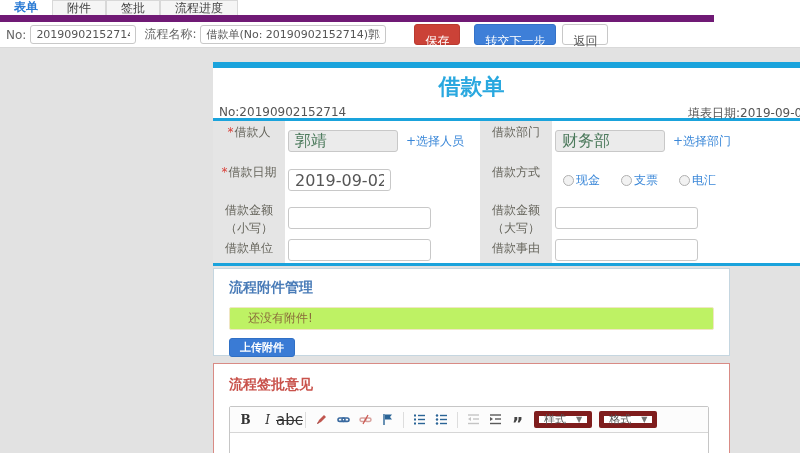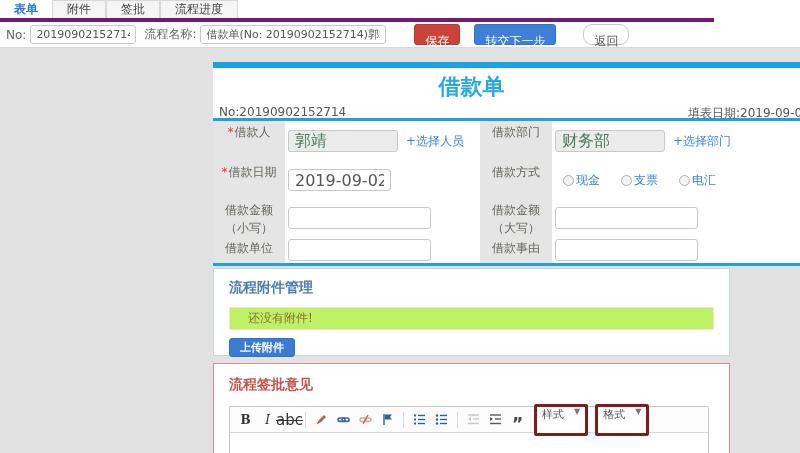--- a/index.html
+++ b/index.html
@@ -8,7 +8,7 @@
 
   
   .tabbar { position:absolute; left:0; top:0; width:714px; height:22px; background:#fff;
-    border-bottom:4px solid #701a75; display:flex; align-items:stretch; }
+    border-bottom:7px solid #701a75; display:flex; align-items:stretch; }
   .tab { padding:0 14px; display:flex; align-items:center; font-size:12px; color:#444;
     background:#f5f5f5; border:1px solid #d8d8d8; border-bottom:none; cursor:pointer; }
   .tab.active { background:#fff; border:none; color:#2b7bd4; font-weight:bold; }

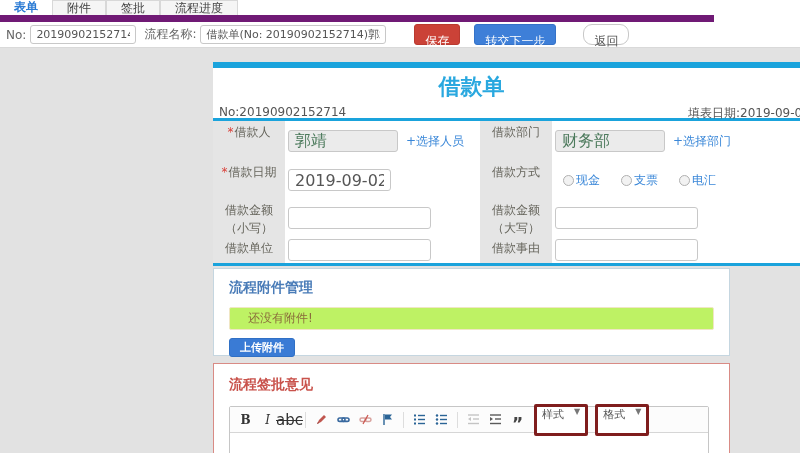--- a/index.html
+++ b/index.html
@@ -25,7 +25,7 @@
     cursor:pointer; font-family:inherit; padding:8px 10px; }
   .btn-red { background:#cb4237; border-color:#b93a30; color:#fff; margin-left:28px; }
   .btn-blue { background:#3e7fd8; border-color:#3572c8; color:#fff; margin-left:14px; }
-  .btn-plain { background:#fff; border-color:#c8c8c8; color:#555; margin-left:27px;border-radius:9px; }
+  .btn-plain { background:#fff; border-color:#c8c8c8; color:#555; margin-left:6px; }
 
   
   .workspace { position:absolute; left:0; top:48px; width:800px; height:405px;

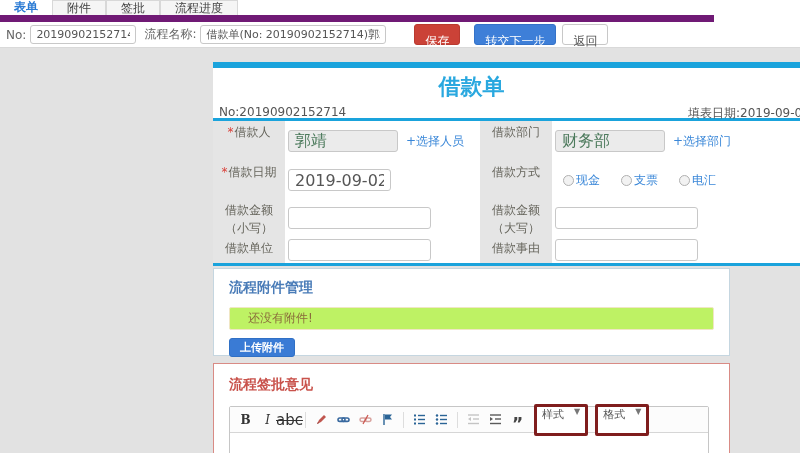--- a/index.html
+++ b/index.html
@@ -79,8 +79,8 @@
   .ed-btn.i { font-style:italic; font-family:"DejaVu Serif","Liberation Serif",serif; }
   .ed-btn.s { font-size:15px; text-decoration:line-through; }
   .ed-sep { width:1px; height:16px; background:#ddd; margin:0 3px; }
-  .ed-select { height:32px; min-width:52px; border:3px solid #7f1d1d; border-radius:2px;
-    background:#fff; display:flex; align-items:flex-start; justify-content:space-between;
+  .ed-select { height:17px; min-width:52px; border:5px solid #7f1d1d; border-radius:2px;
+    background:#fff; display:flex; align-items:center; justify-content:space-between;
     padding:0 5px; color:#555; font-size:11px; cursor:pointer; margin-left:4px; }
   .ed-select .caret { font-size:8px; color:#777; margin-left:10px; }
   .ed-quote { font-size:17px; font-weight:bold; color:#444; line-height:8px; padding-top:8px; }

